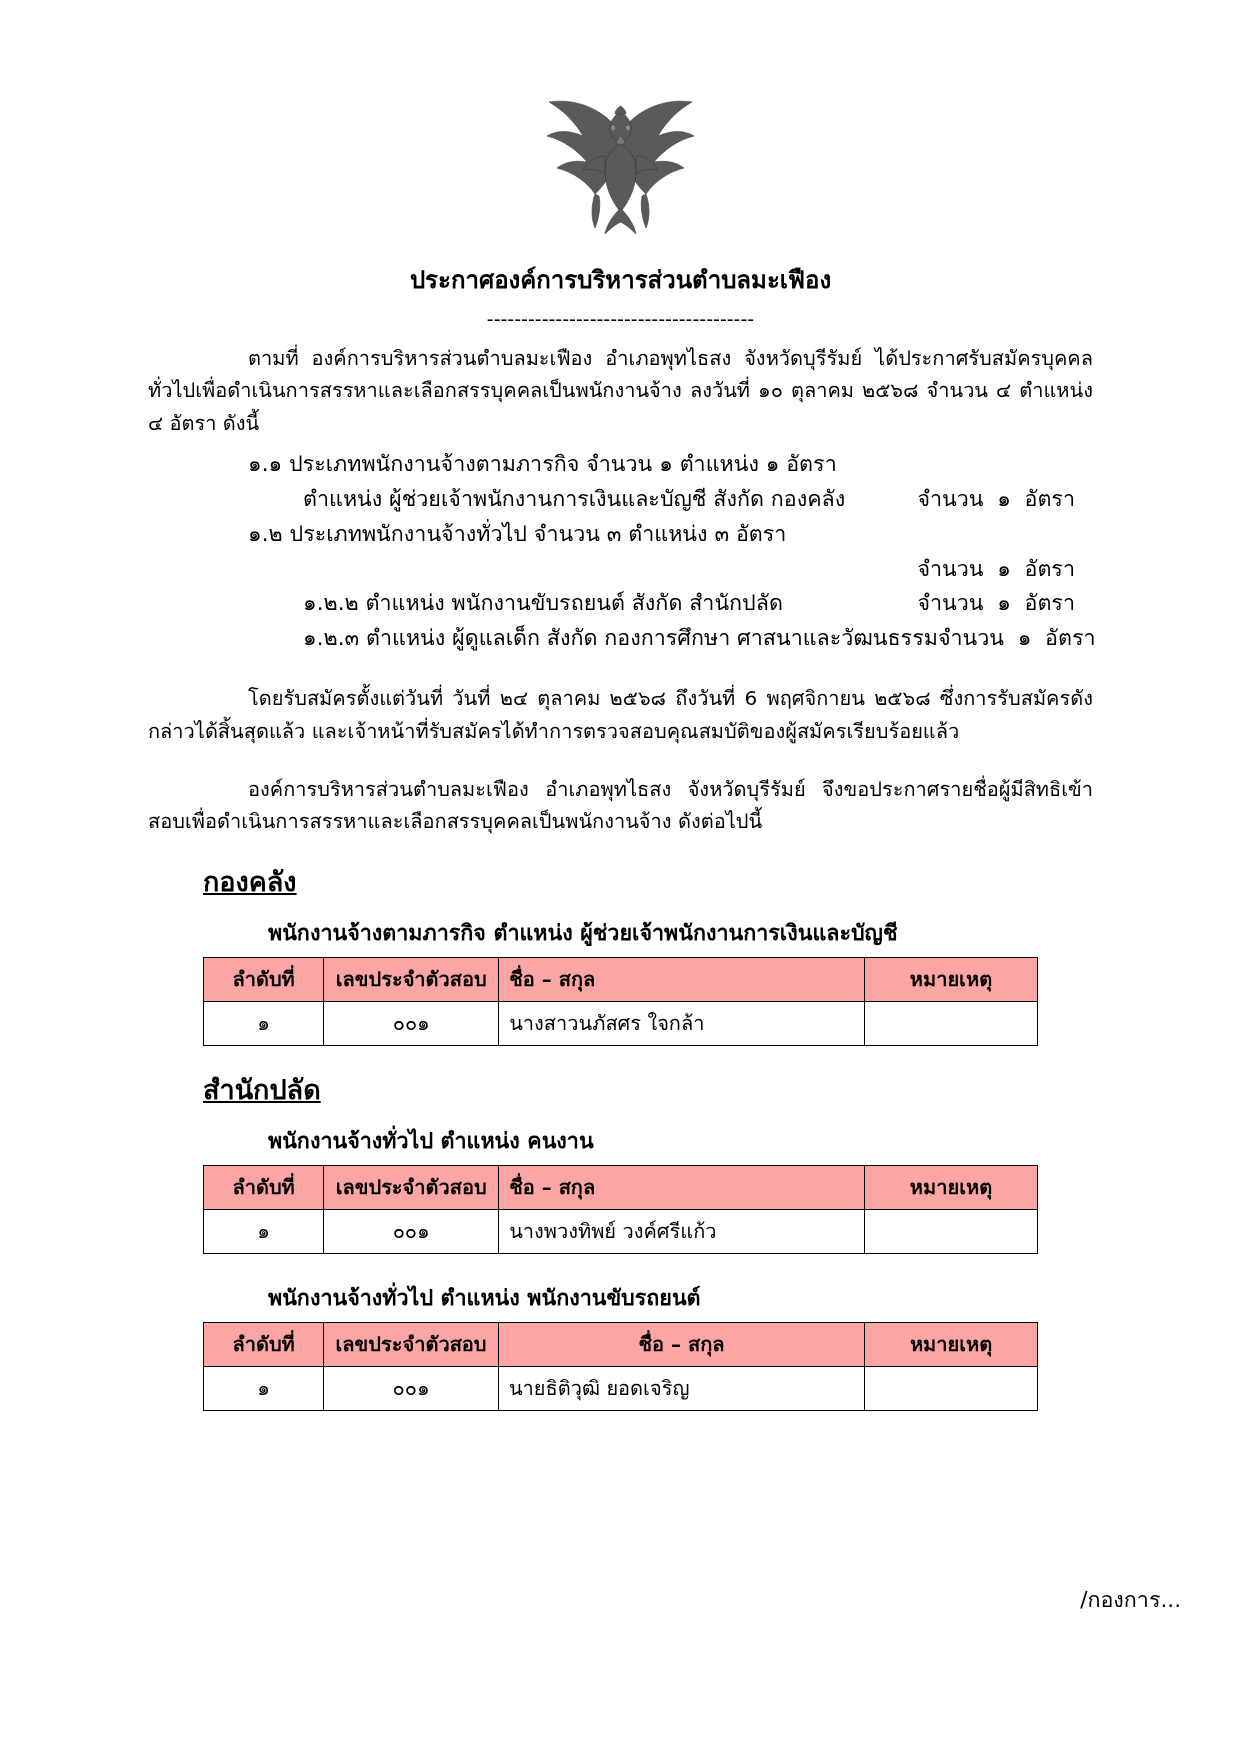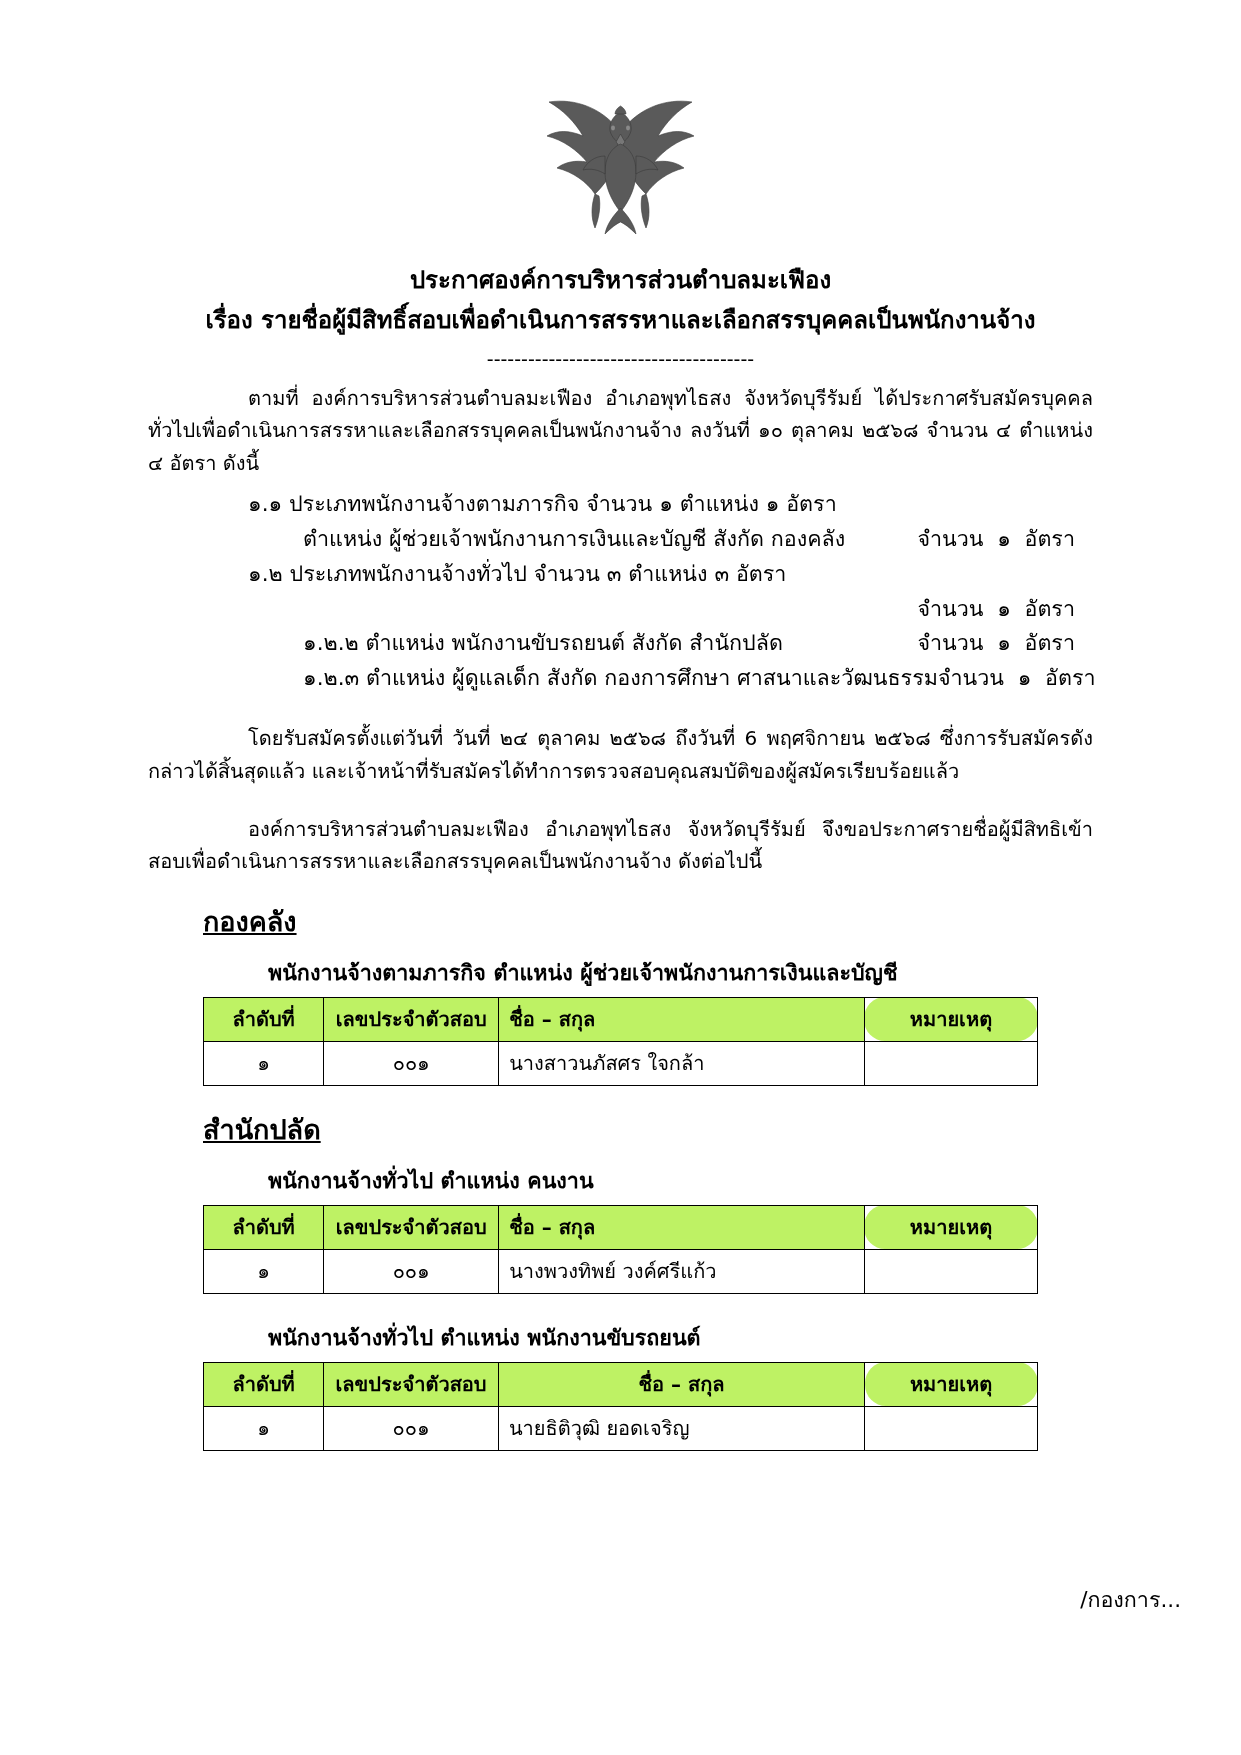--- a/index.html
+++ b/index.html
@@ -176,7 +176,6 @@
     </div>
 
     <div class="title1">ประกาศองค์การบริหารส่วนตำบลมะเฟือง</div>
-    <div class="title2">เรื่อง  รายชื่อผู้มีสิทธิ์สอบเพื่อดำเนินการสรรหาและเลือกสรรบุคคลเป็นพนักงานจ้าง</div>
     <div class="rule">---------------------------------------</div>
 
     <div class="para indent-first">ตามที่ องค์การบริหารส่วนตำบลมะเฟือง อำเภอพุทไธสง จังหวัดบุรีรัมย์ ได้ประกาศรับสมัครบุคคลทั่วไปเพื่อดำเนินการสรรหาและเลือกสรรบุคคลเป็นพนักงานจ้าง ลงวันที่ ๑๐ ตุลาคม ๒๕๖๘ จำนวน ๔ ตำแหน่ง ๔ อัตรา ดังนี้</div>

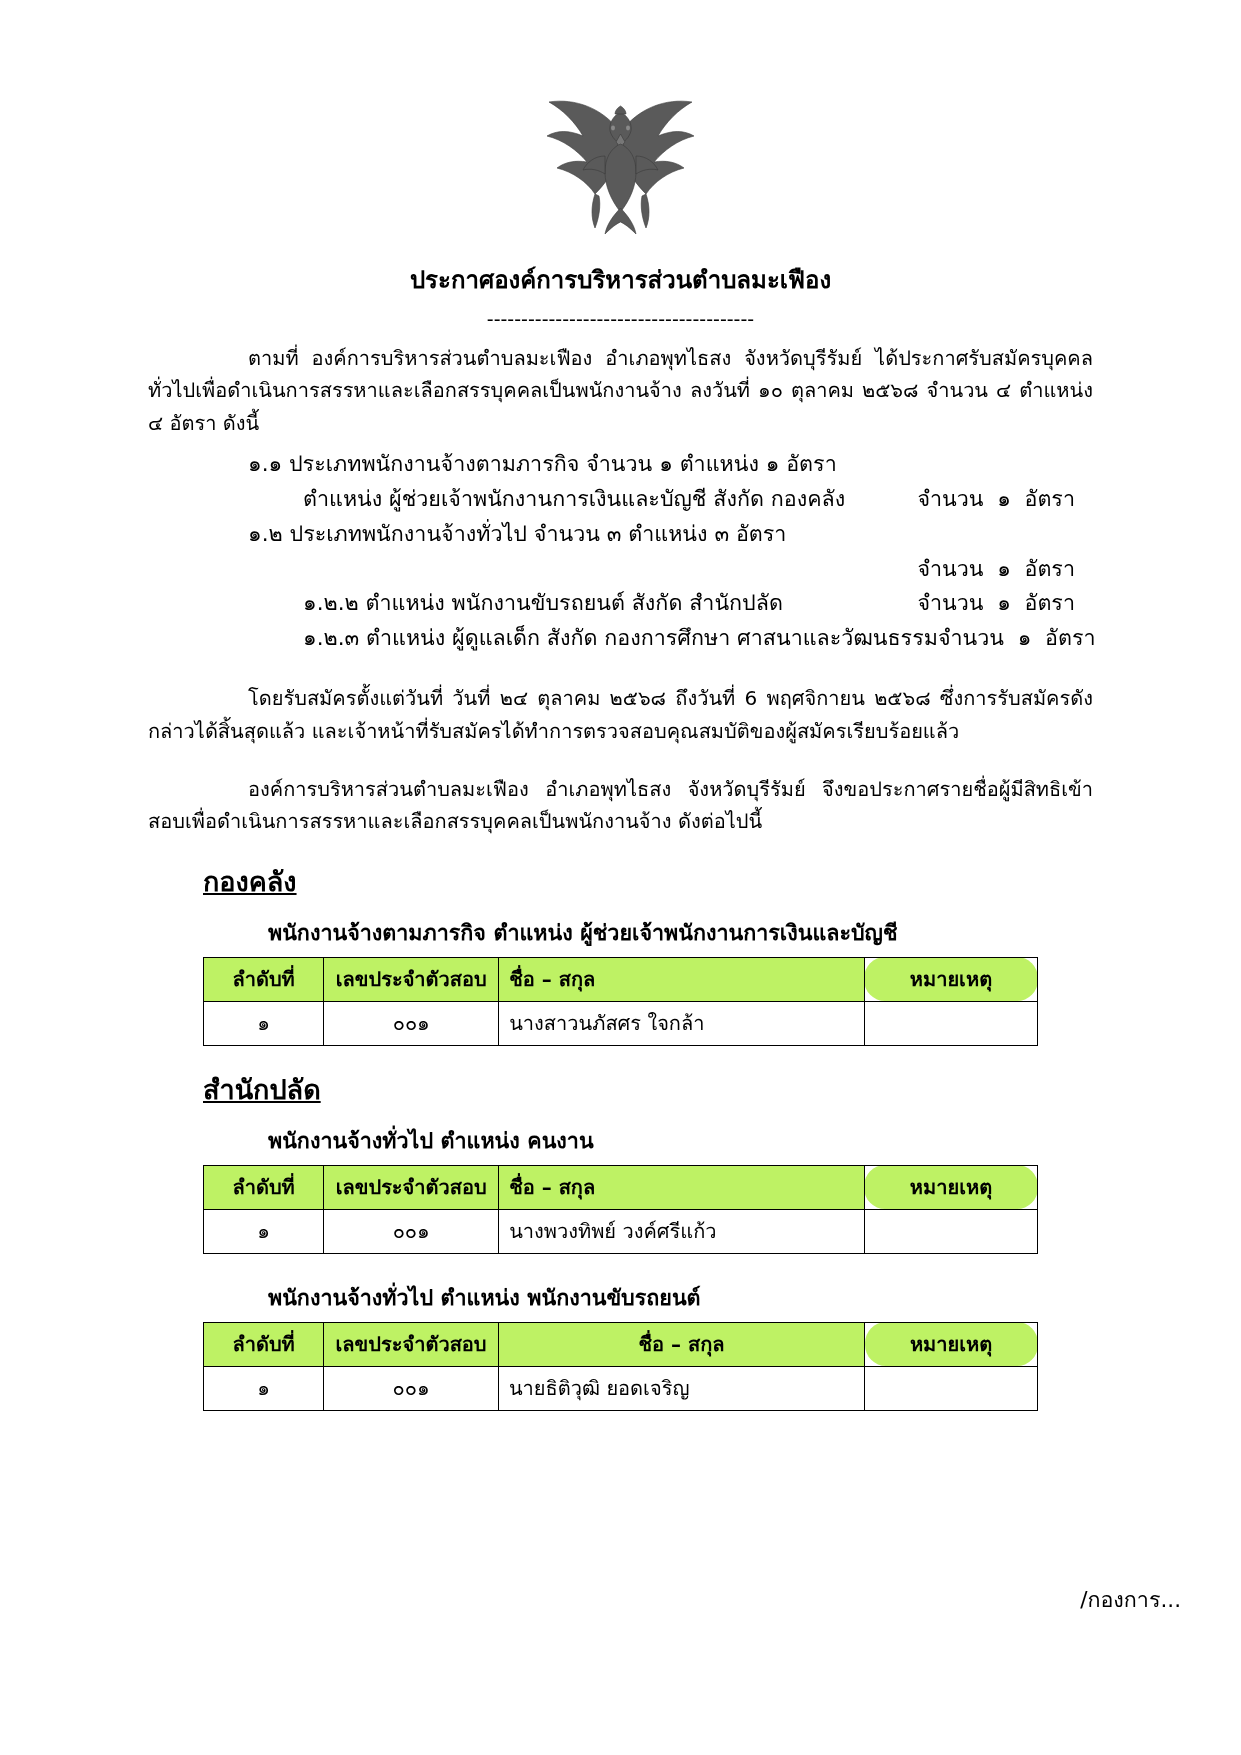--- a/index.html
+++ b/index.html
@@ -121,7 +121,7 @@
     line-height: 1.45;
   }
   table.listing thead th {
-    background: #bef264;
+    background: #fca5a5;
     font-weight: bold;
     text-align: left;
   }

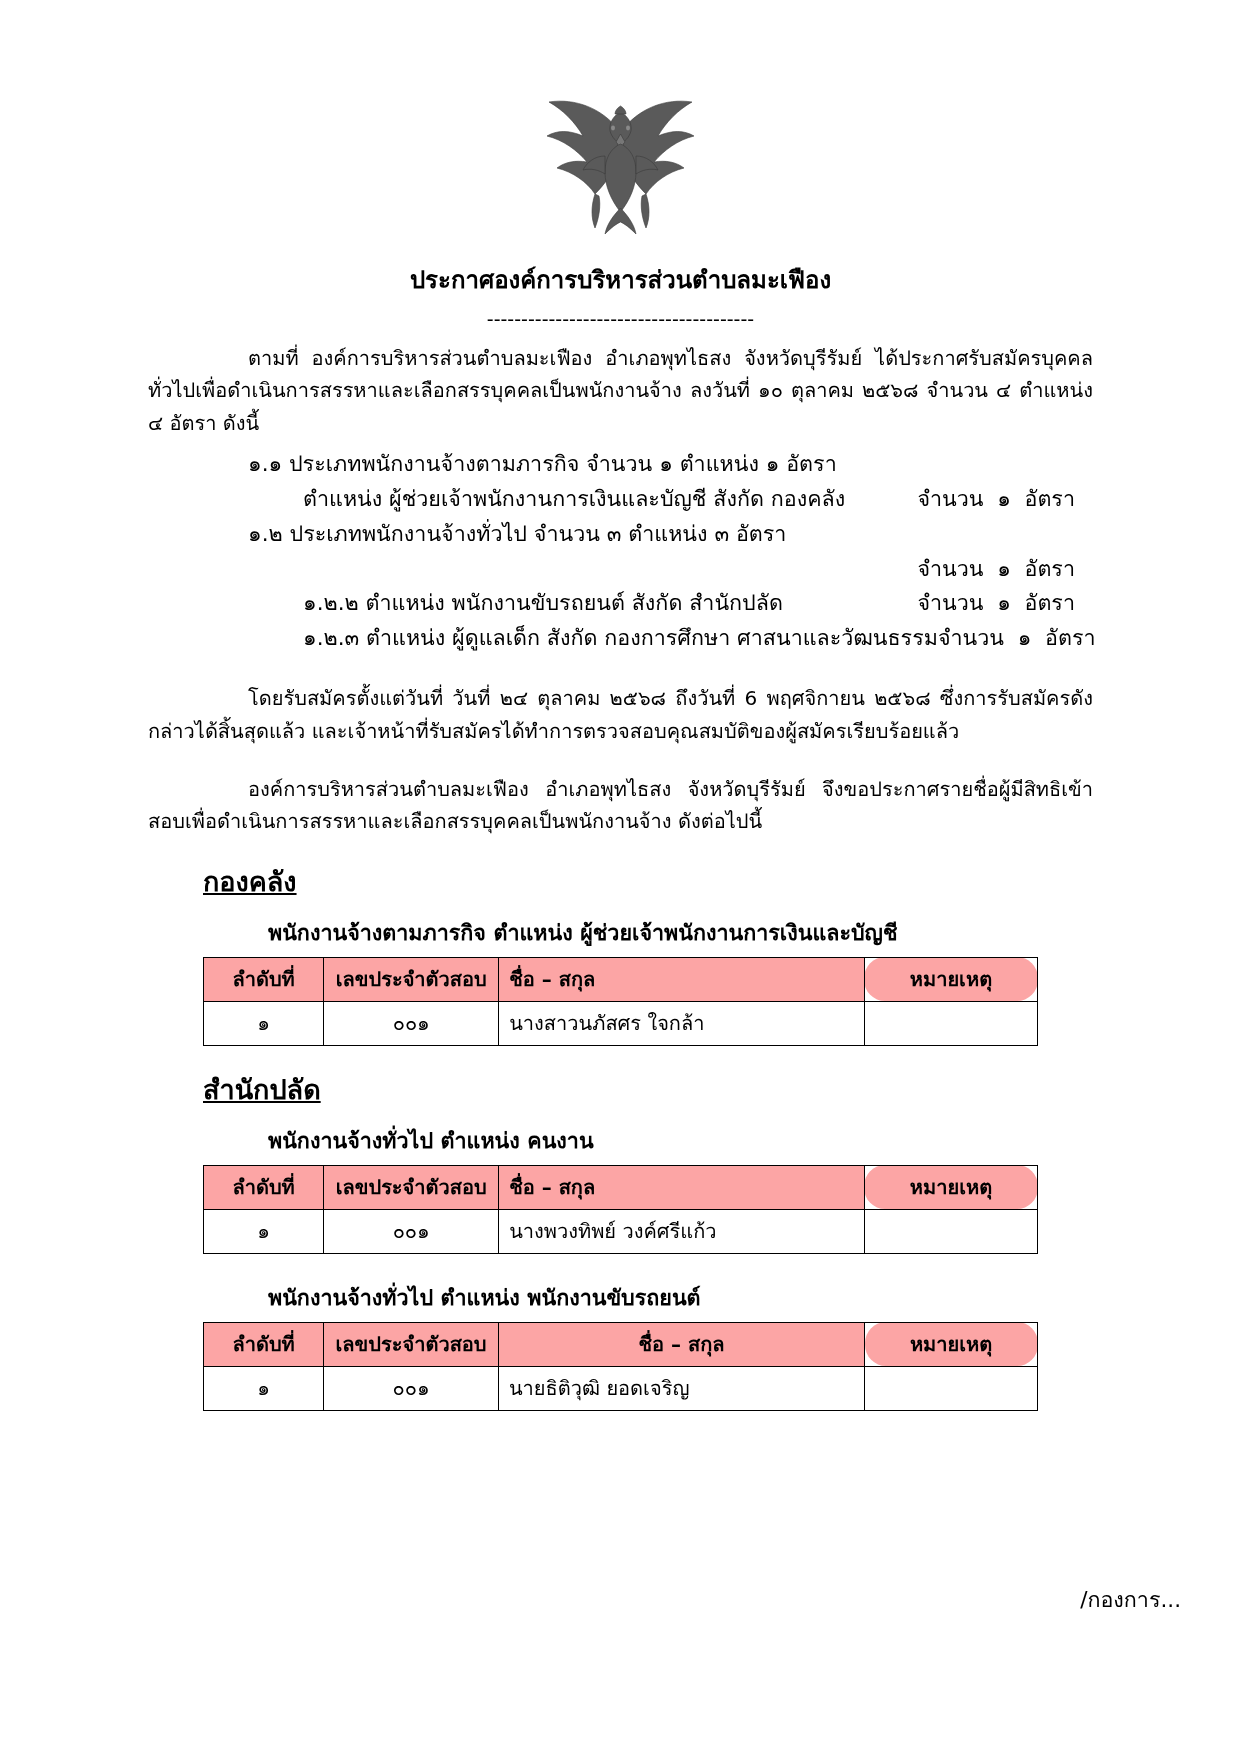--- a/index.html
+++ b/index.html
@@ -130,7 +130,7 @@
   .col-no { width: 105px; }
   .col-code { width: 165px; }
   .col-name { width: 380px; }
-  .col-note { width: 160px; border-radius: 21px; }
+  .col-note { width: 160px; }
 
   .footer-note {
     position: absolute;

